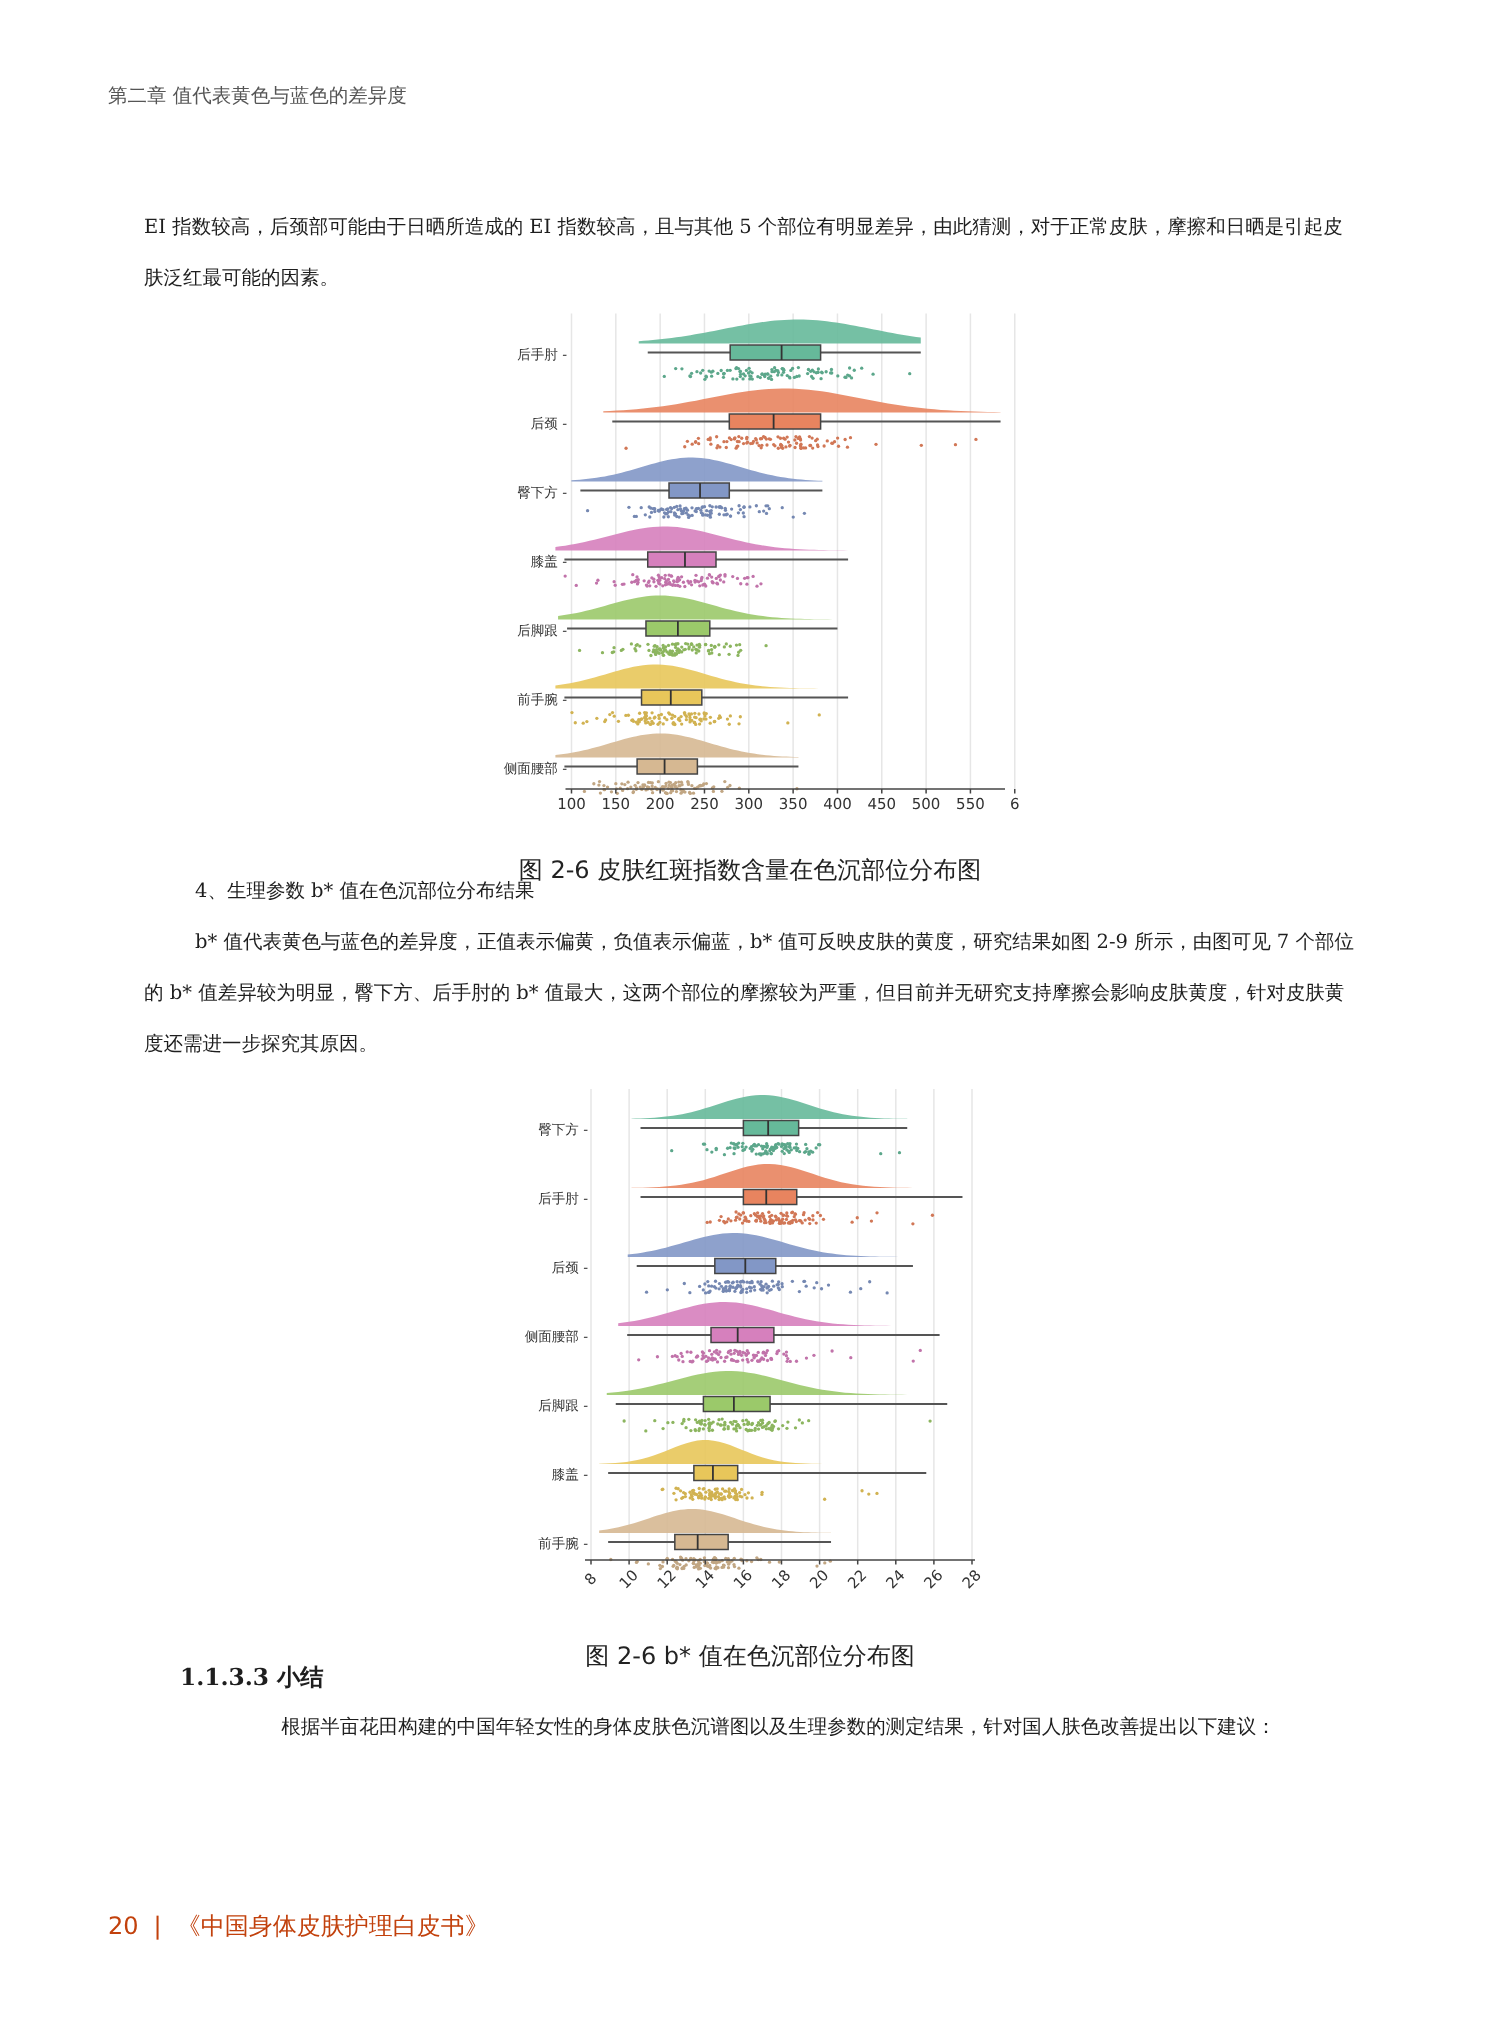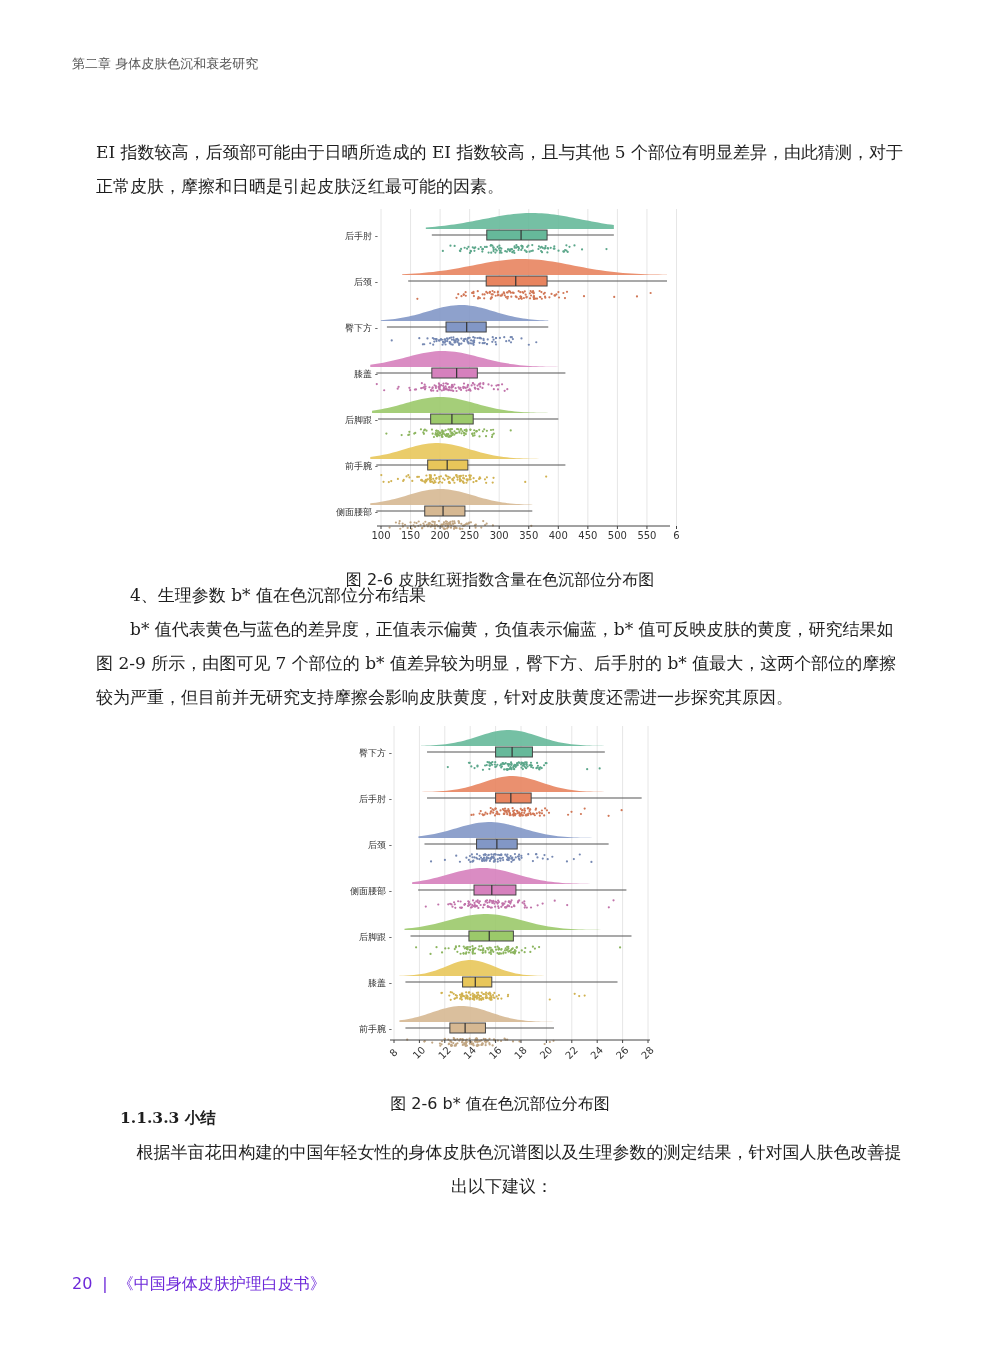--- a/index.html
+++ b/index.html
@@ -21,7 +21,7 @@
 </head>
 <body>
 
-<div class="running-head">第二章 身体皮肤色沉和衰老研究</div>
+<div class="running-head">第二章 值代表黄色与蓝色的差异度</div>
 
 <div class="para" style="top:135px;">EI 指数较高，后颈部可能由于日晒所造成的 EI 指数较高，且与其他 5 个部位有明显差异，由此猜测，对于正常皮肤，摩擦和日晒是引起皮肤泛红最可能的因素。</div>
 

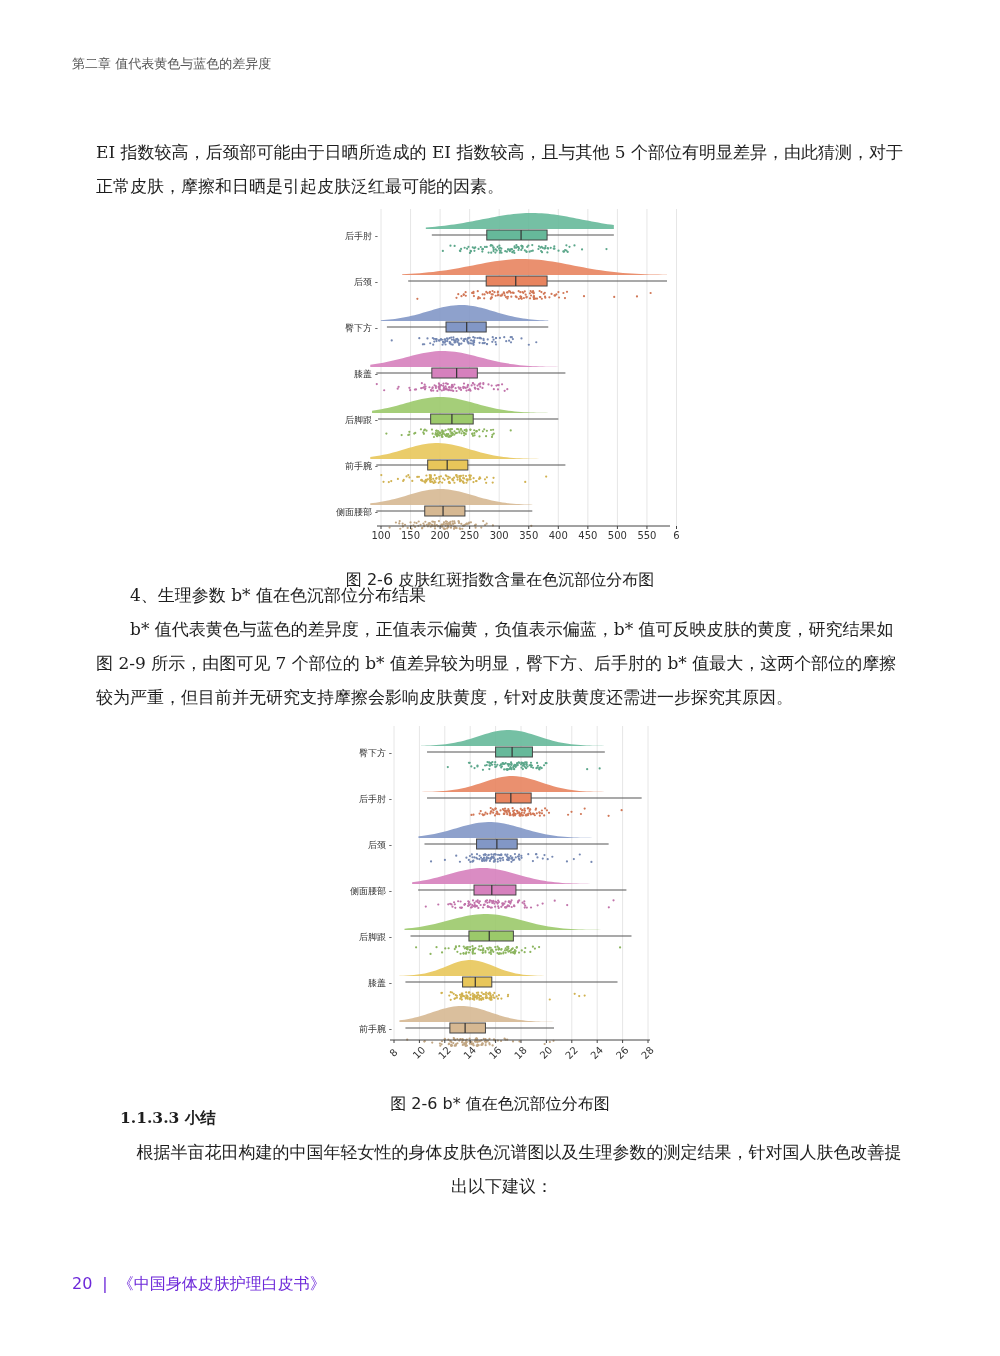--- a/index.html
+++ b/index.html
@@ -7,7 +7,7 @@
          font-family: "DejaVu Serif", "Liberation Serif", serif; color: #222; }
   .running-head { position: absolute; left: 72px; top: 55px; font-size: 13px; color: #555;
                   font-family: "DejaVu Sans", "Liberation Sans", sans-serif; }
-  .para { position: absolute; left: 96px; width: 812px; font-size: 17px; line-height: 34px; color: #1e1e1e; }
+  .para { position: absolute; left: 96px; width: 812px; font-size: 13px; line-height: 34px; color: #1e1e1e; }
   .para.indent { text-indent: 34px; }
   .heading { position: absolute; left: 120px; font-size: 15.5px; font-weight: bold; color: #1e1e1e; }
   .caption { position: absolute; left: 0; width: 1000px; text-align: center; font-size: 16px; color: #222;

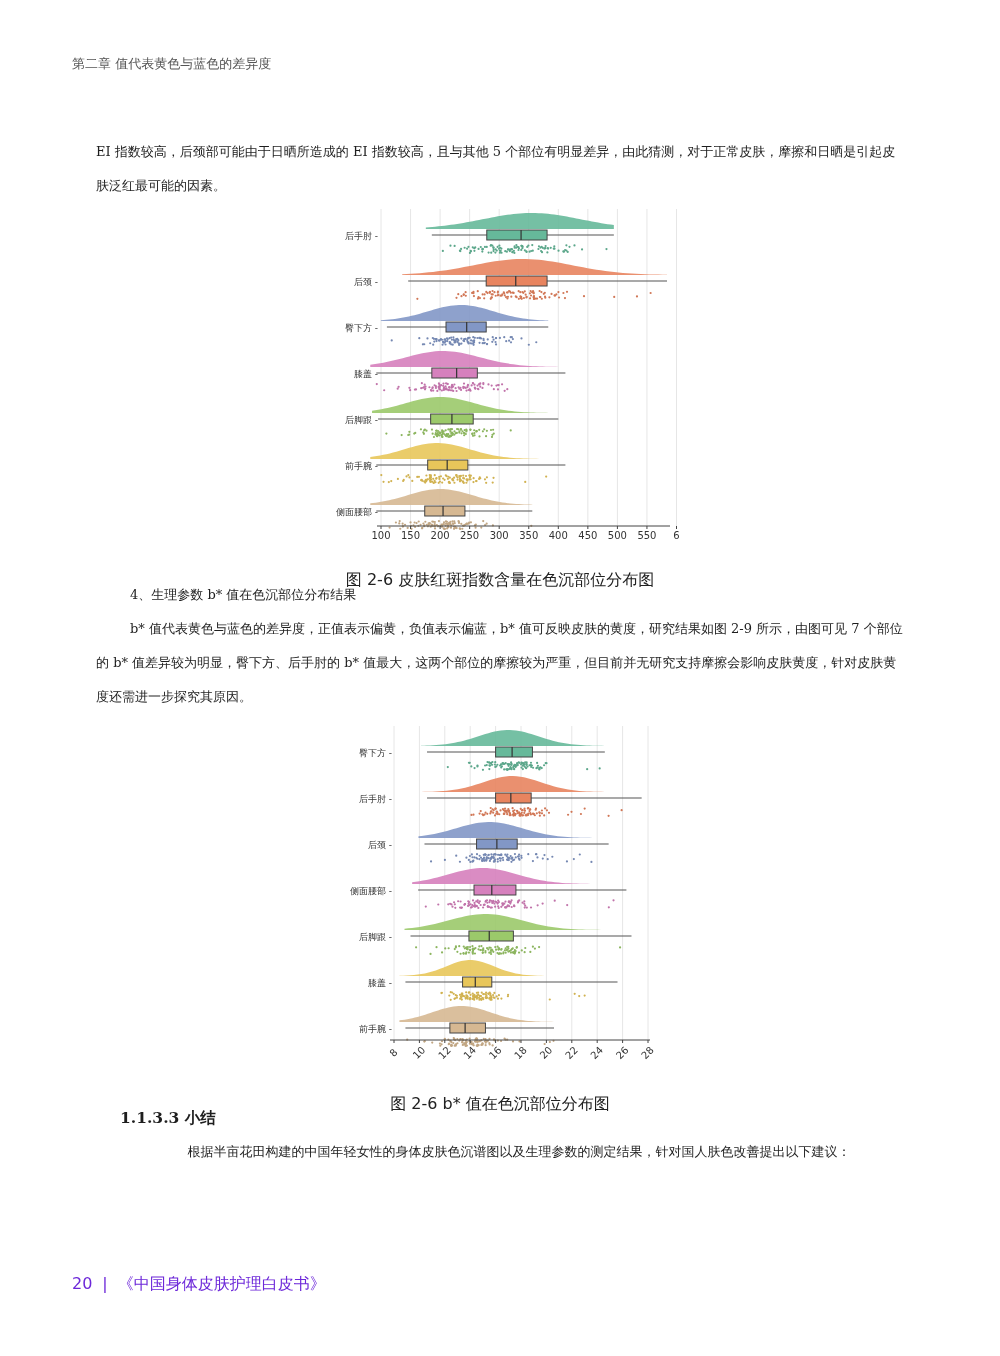--- a/index.html
+++ b/index.html
@@ -14,7 +14,7 @@
              font-family: "DejaVu Sans", "Liberation Sans", sans-serif; margin-top: 20px; }
   .chart { position: absolute; }
   .chart svg text { font-family: "DejaVu Sans", "Liberation Sans", sans-serif; }
-  .footer { position: absolute; left: 72px; top: 1274px; font-size: 16px; color: #6d28d9;
+  .footer { position: absolute; left: 72px; top: 1274px; font-size: 16px; color: #c2410c;
             font-family: "DejaVu Sans", "Liberation Sans", sans-serif; }
   .footer .sep { margin: 0 10px; }
 </style>

